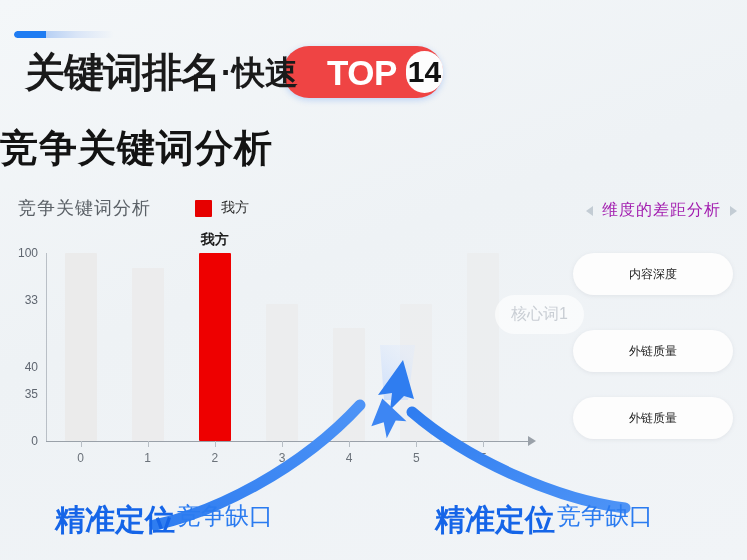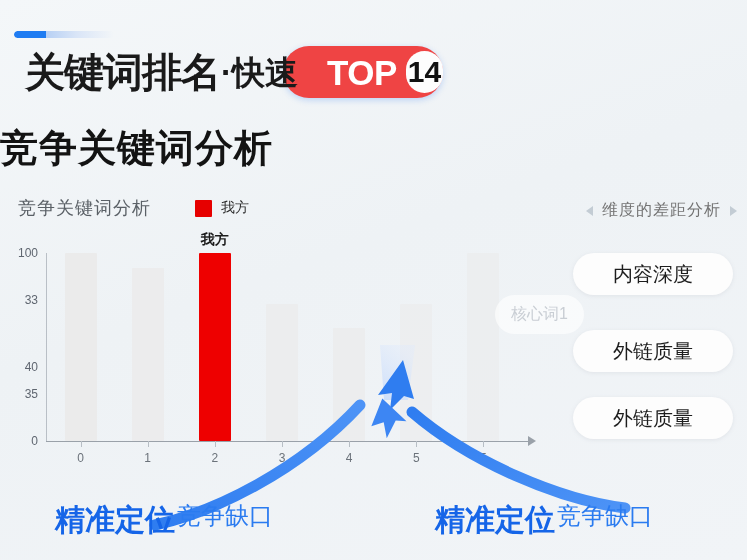--- a/index.html
+++ b/index.html
@@ -59,7 +59,7 @@
   .panel-head .tri{width:0;height:0;border-top:5px solid transparent;border-bottom:5px solid transparent;}
   .panel-head .tri-l{border-right:7px solid #c3ccd4;margin-right:9px;}
   .panel-head .tri-r{border-left:7px solid #c3ccd4;margin-left:9px;}
-  .panel-head .ph-title{font-size:16px;color:#737373;letter-spacing:1px;white-space:nowrap;}
+  .panel-head .ph-title{font-size:16px;color:#a21caf;letter-spacing:1px;white-space:nowrap;}
 
   
   .chart{position:absolute;left:0;top:236px;width:545px;height:240px;}

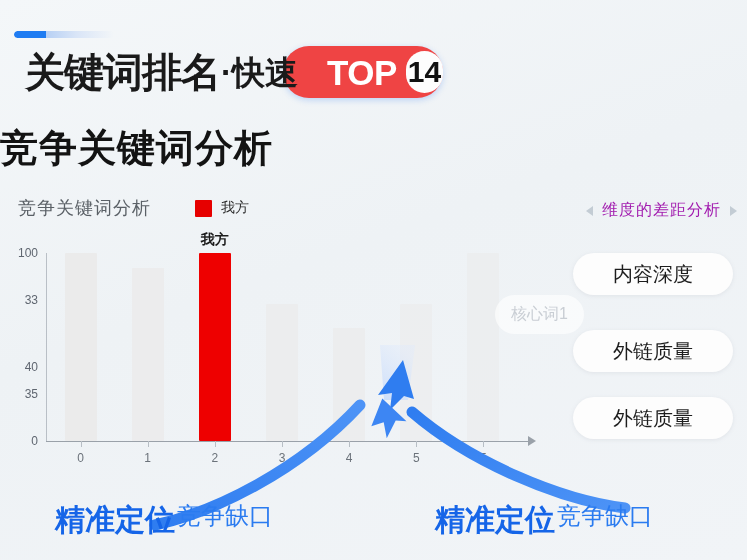--- a/index.html
+++ b/index.html
@@ -85,7 +85,7 @@
   .pill{
     position:absolute;right:14px;width:160px;height:42px;border-radius:21px;
     background:#fdfdfd;display:flex;align-items:center;justify-content:center;
-    font-size:20px;color:#1d1d1d;box-shadow:0 1px 4px rgba(120,135,150,.13);
+    font-size:12px;color:#1d1d1d;box-shadow:0 1px 4px rgba(120,135,150,.13);
   }
 
   

